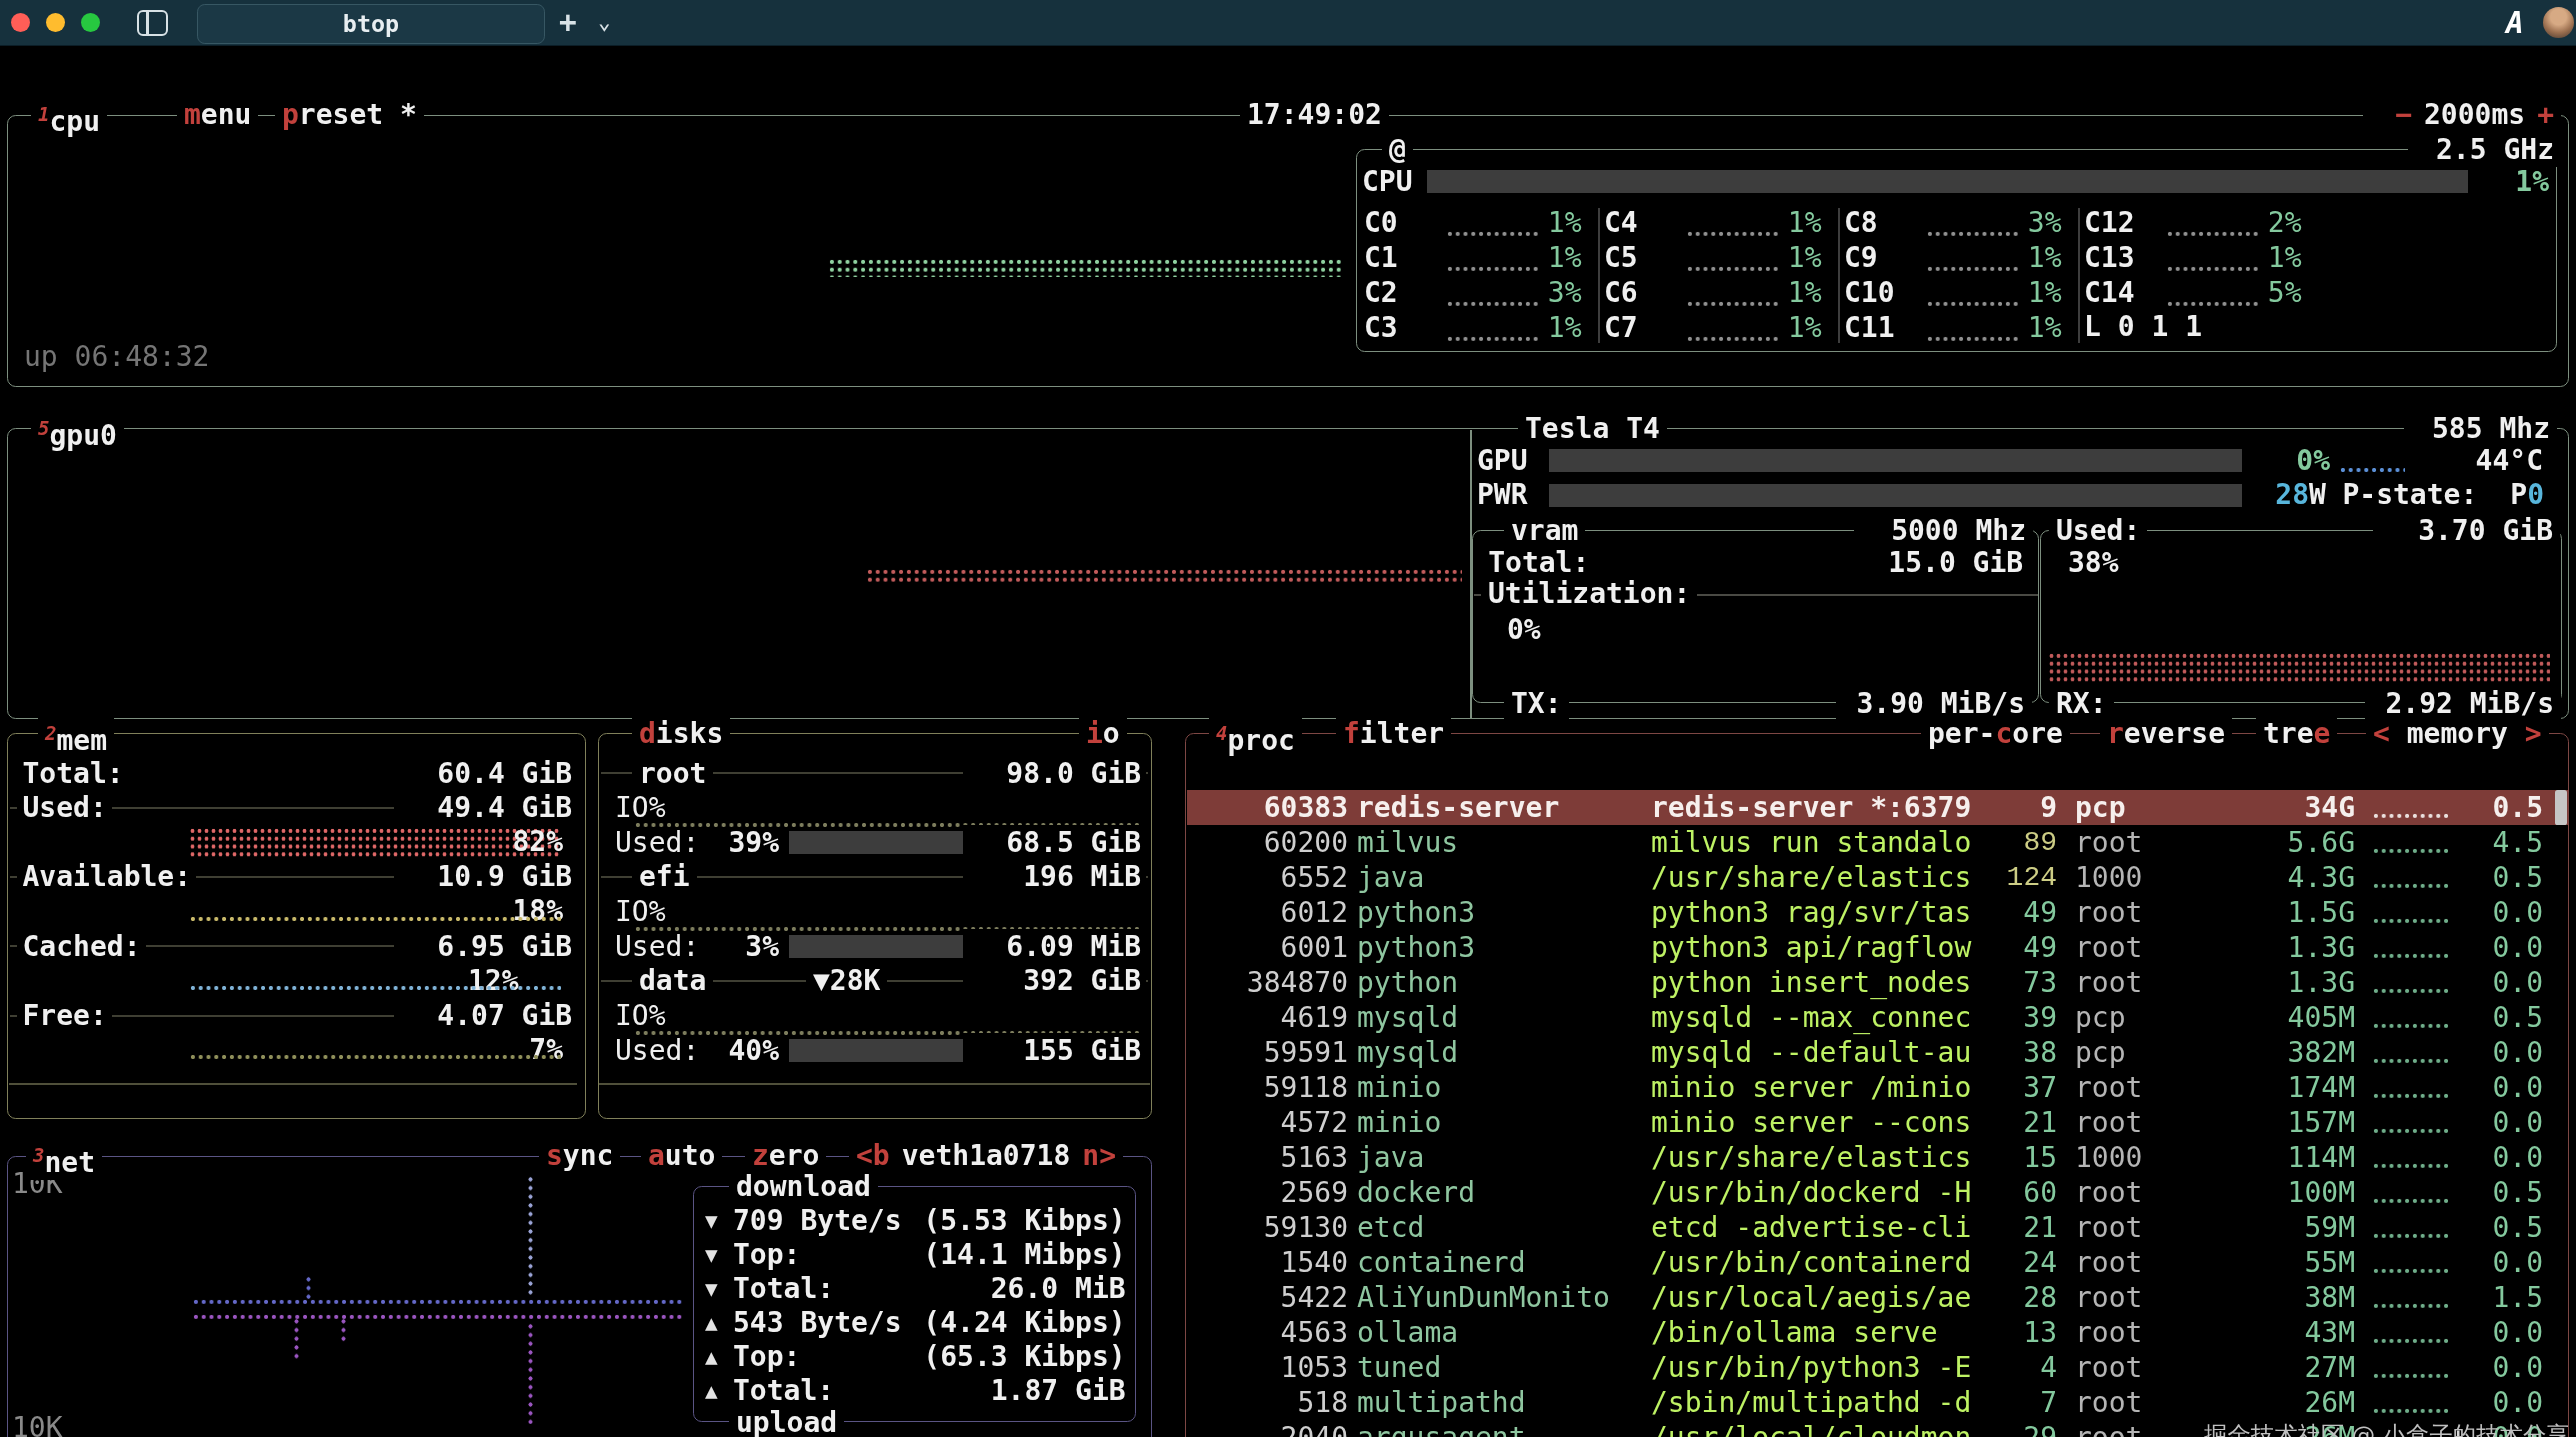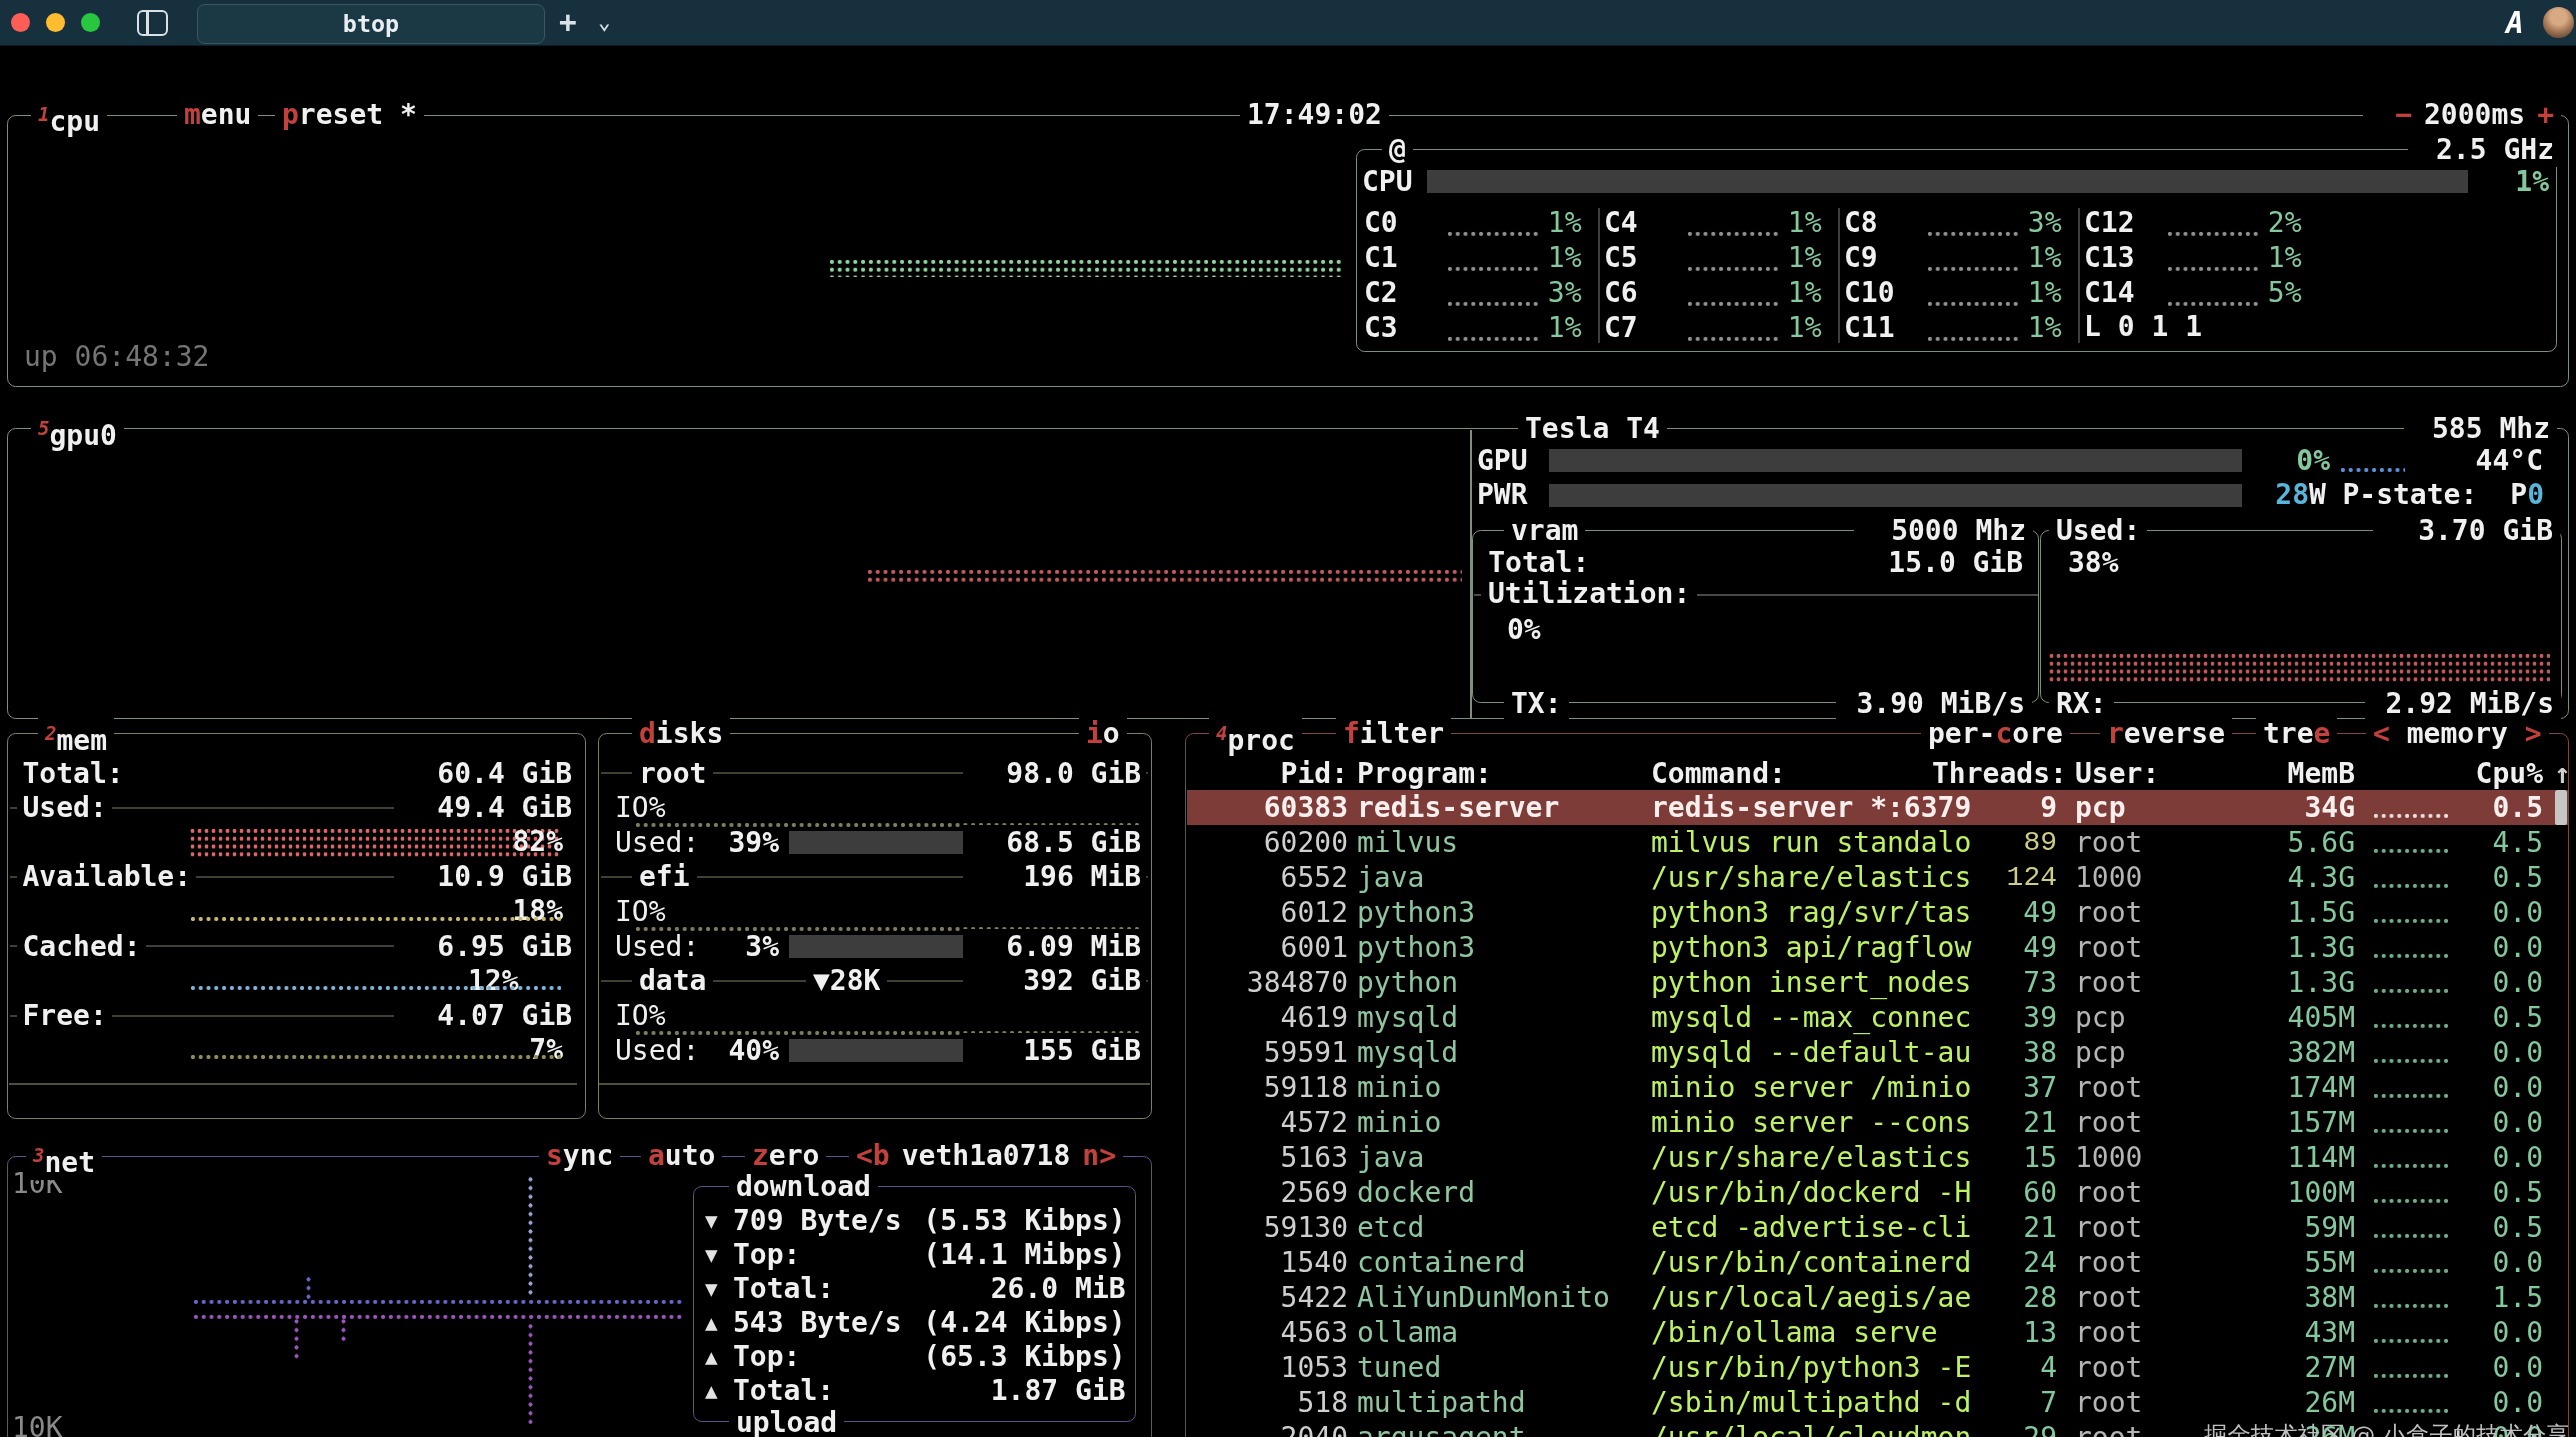--- a/index.html
+++ b/index.html
@@ -352,16 +352,6 @@
   <span class="chip" style="left:2256px;top:669px"><span>tre</span><i class="hk">e</i></span>
   <span class="chip" style="left:2366px;top:669px"><i class="hk">&lt;</i><span> memory </span><i class="hk">&gt;</i></span>
 
-  <div class="phead" style="top:709px;height:35px">
-    <span class="c pid">Pid:</span>
-    <span class="c prog">Program:</span>
-    <span class="c cmd">Command:</span>
-    <span class="c th">Threads:</span>
-    <span class="c usr">User:</span>
-    <span class="c memb">MemB</span>
-    <span class="c cpuv">Cpu%</span>
-    <span class="c" style="left:1367px;color:#cfcfcf">↑</span>
-  </div>
 
   <div class="prows" style="top:743px">
       <div class="prow sel">

